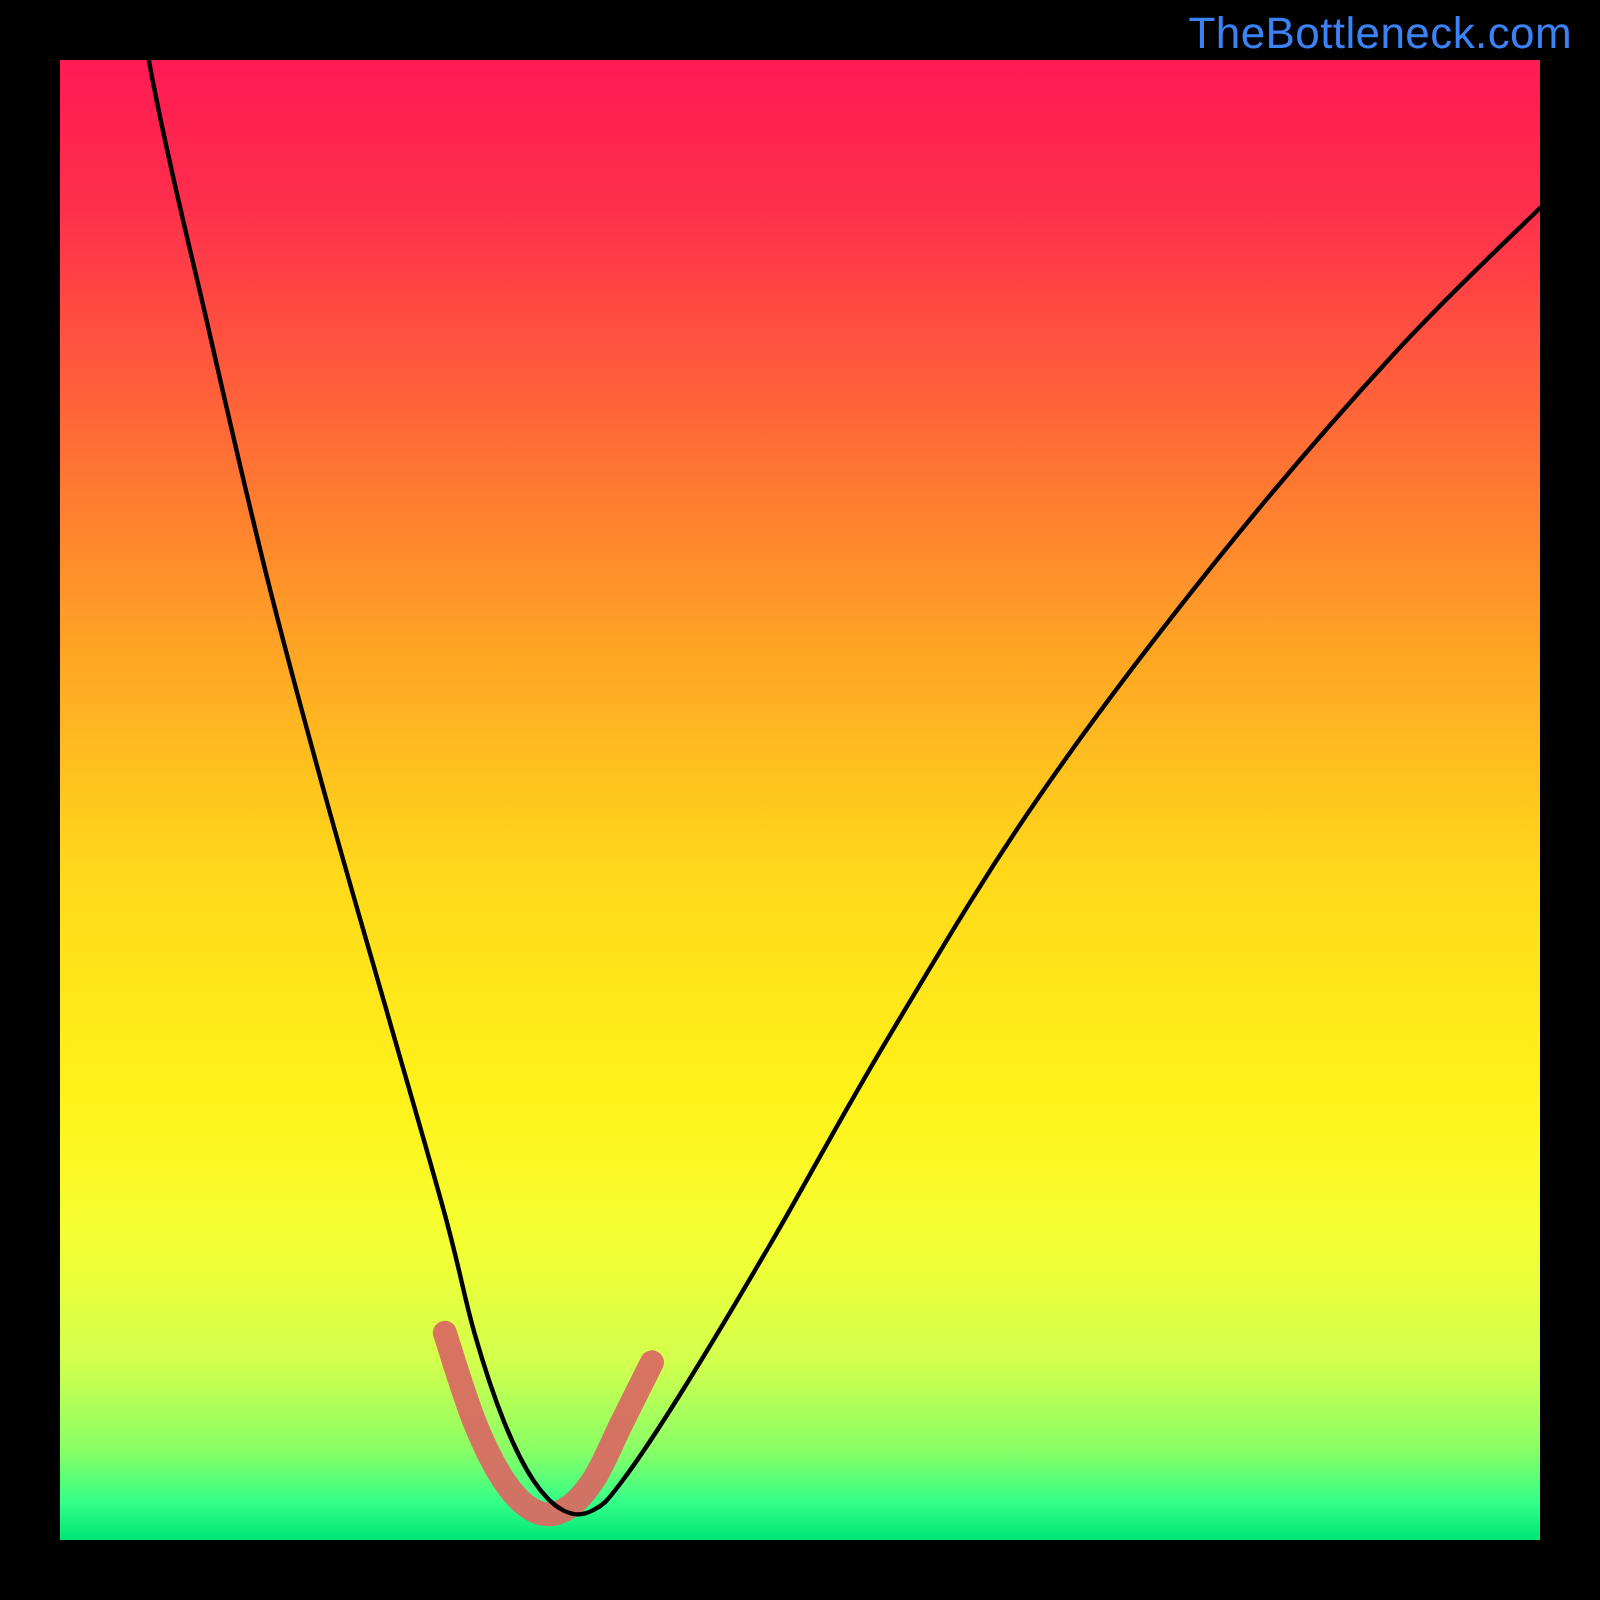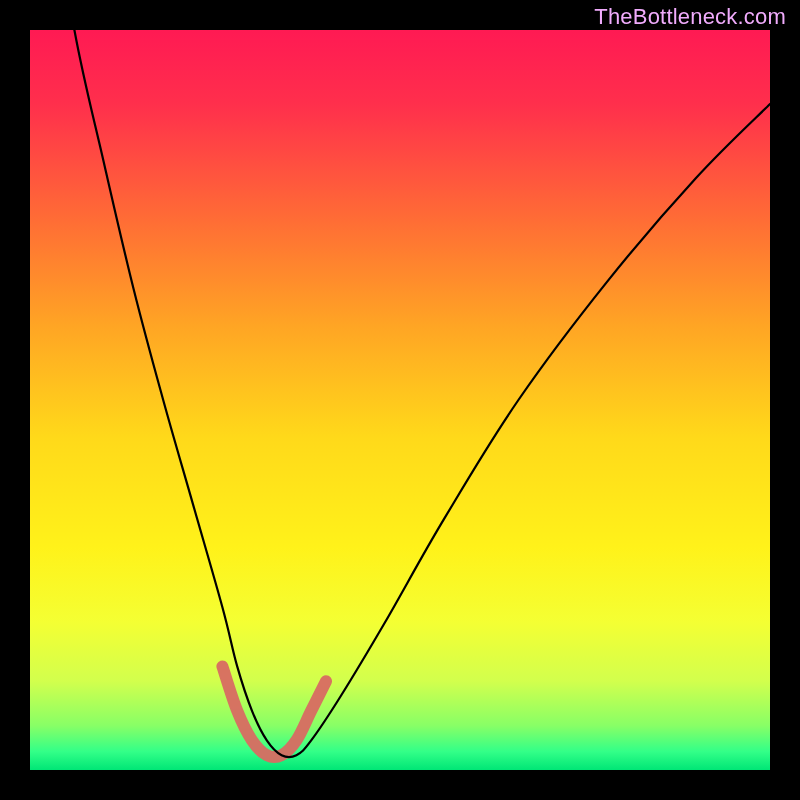--- a/index.html
+++ b/index.html
@@ -35,7 +35,7 @@
     position: absolute;
     top: 4px;
     right: 14px;
-    color: #f0abfc;
+    color: #3b82f6;
     font-size: 22px;
     font-weight: 500;
     letter-spacing: 0.2px;

